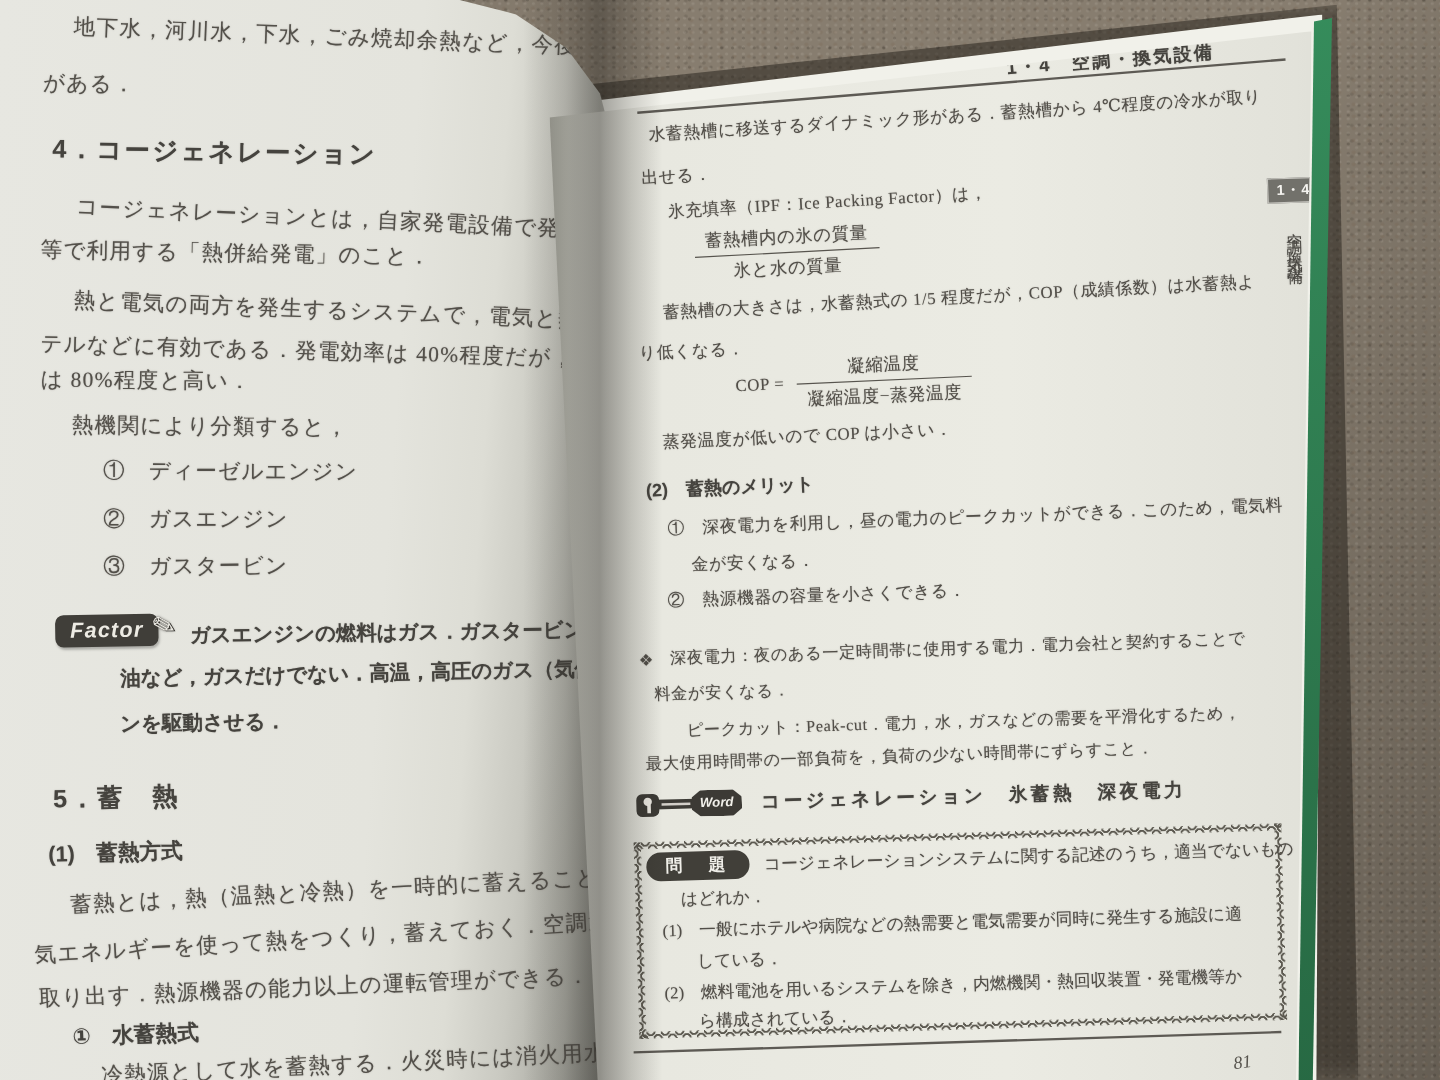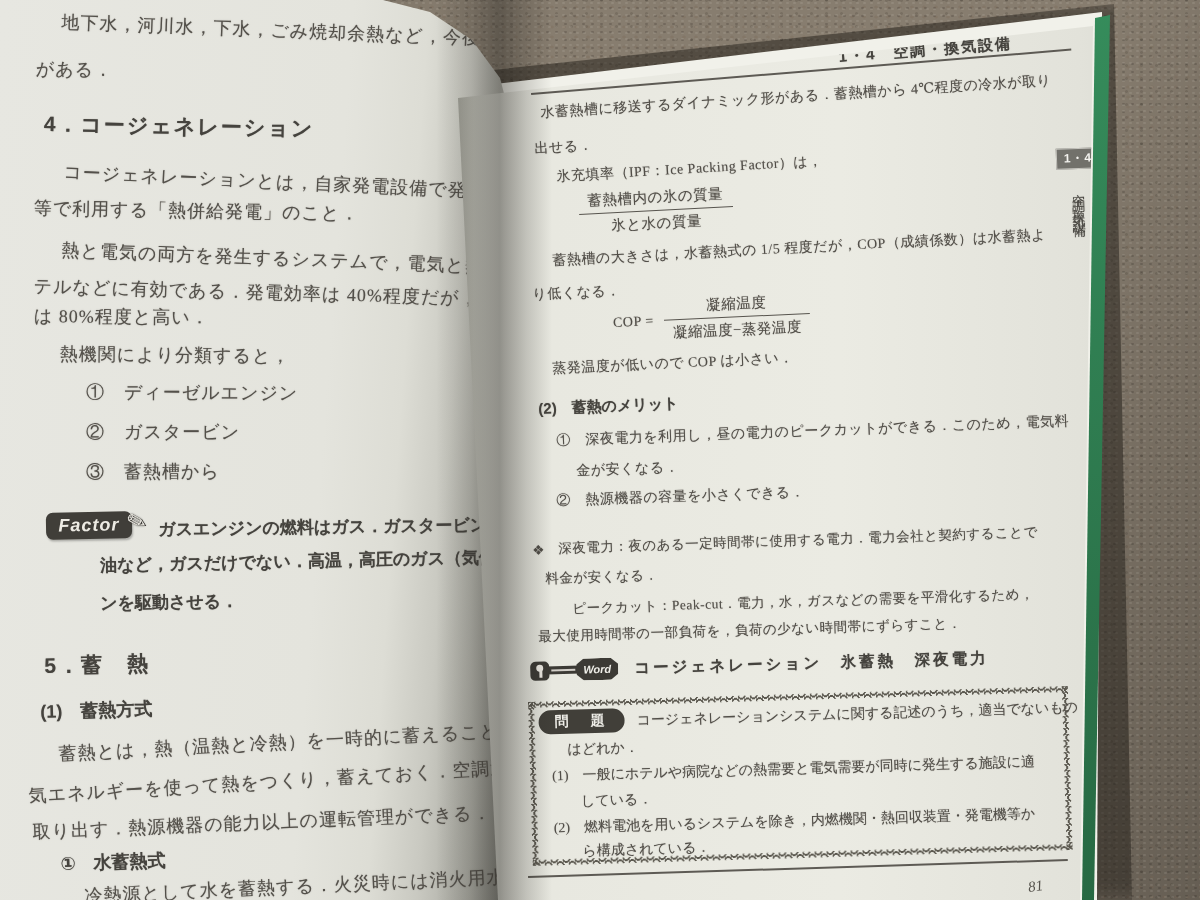--- a/index.html
+++ b/index.html
@@ -102,7 +102,7 @@
     <div class="t sl" style="left:34px;top:304px;transform:rotate(.5deg)">は 80%程度と高い．</div>
     <div class="t sl" style="left:60px;top:342px;transform:rotate(.5deg)">熱機関により分類すると，</div>
     <div class="t sl" style="left:86px;top:380px;transform:rotate(.3deg)">①　ディーゼルエンジン</div>
-    <div class="t sl" style="left:86px;top:420px">②　ガスタービン</div>
+    <div class="t sl" style="left:86px;top:420px">②　ガスエンジン</div>
     <div class="t sl" style="left:86px;top:460px;transform:rotate(-.3deg)">③　蓄熱槽から</div>
 
     <div class="pbadge">

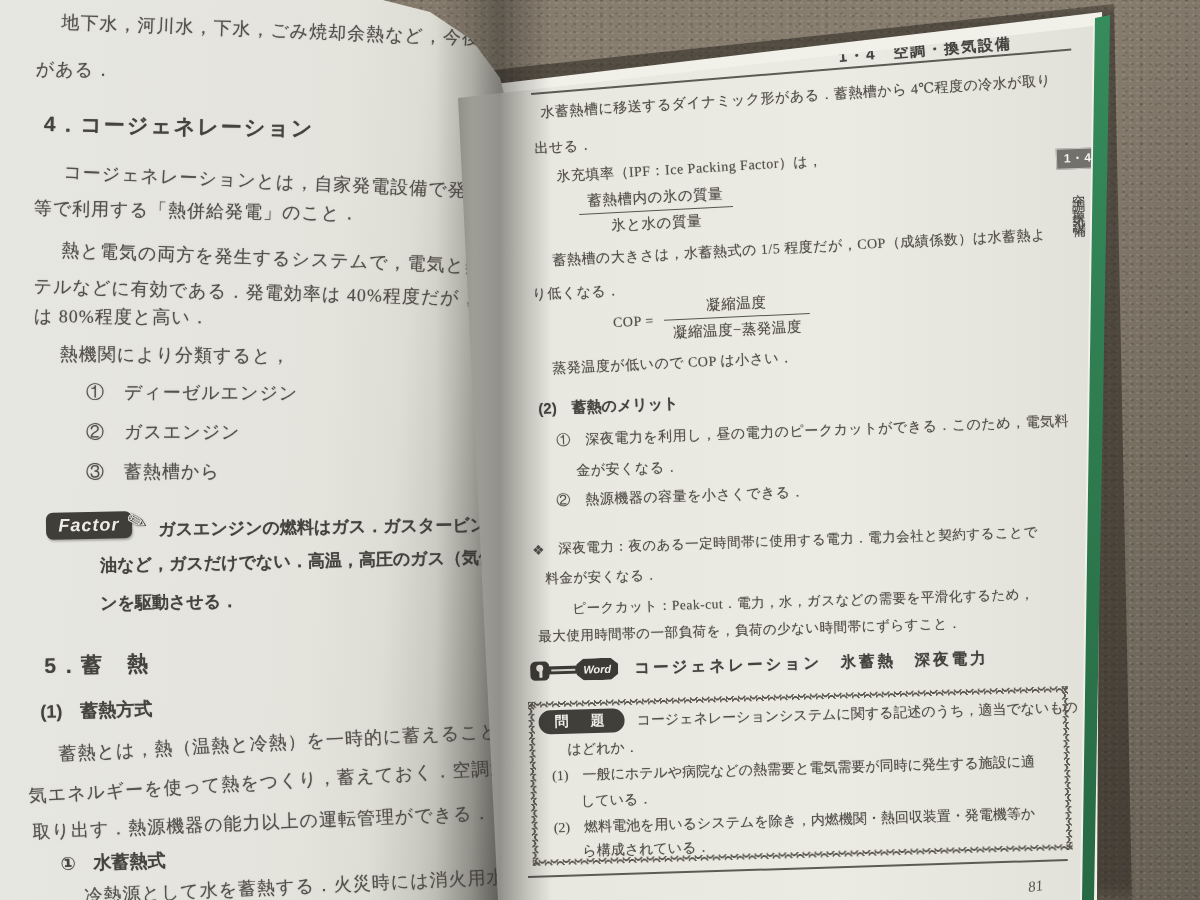--- a/index.html
+++ b/index.html
@@ -103,7 +103,7 @@
     <div class="t sl" style="left:60px;top:342px;transform:rotate(.5deg)">熱機関により分類すると，</div>
     <div class="t sl" style="left:86px;top:380px;transform:rotate(.3deg)">①　ディーゼルエンジン</div>
     <div class="t sl" style="left:86px;top:420px">②　ガスエンジン</div>
-    <div class="t sl" style="left:86px;top:460px;transform:rotate(-.3deg)">③　蓄熱槽から</div>
+    <div class="t sl" style="left:86px;top:460px;transform:rotate(-.3deg)">③　ガスタービン</div>
 
     <div class="pbadge">
       <span>Factor</span>

